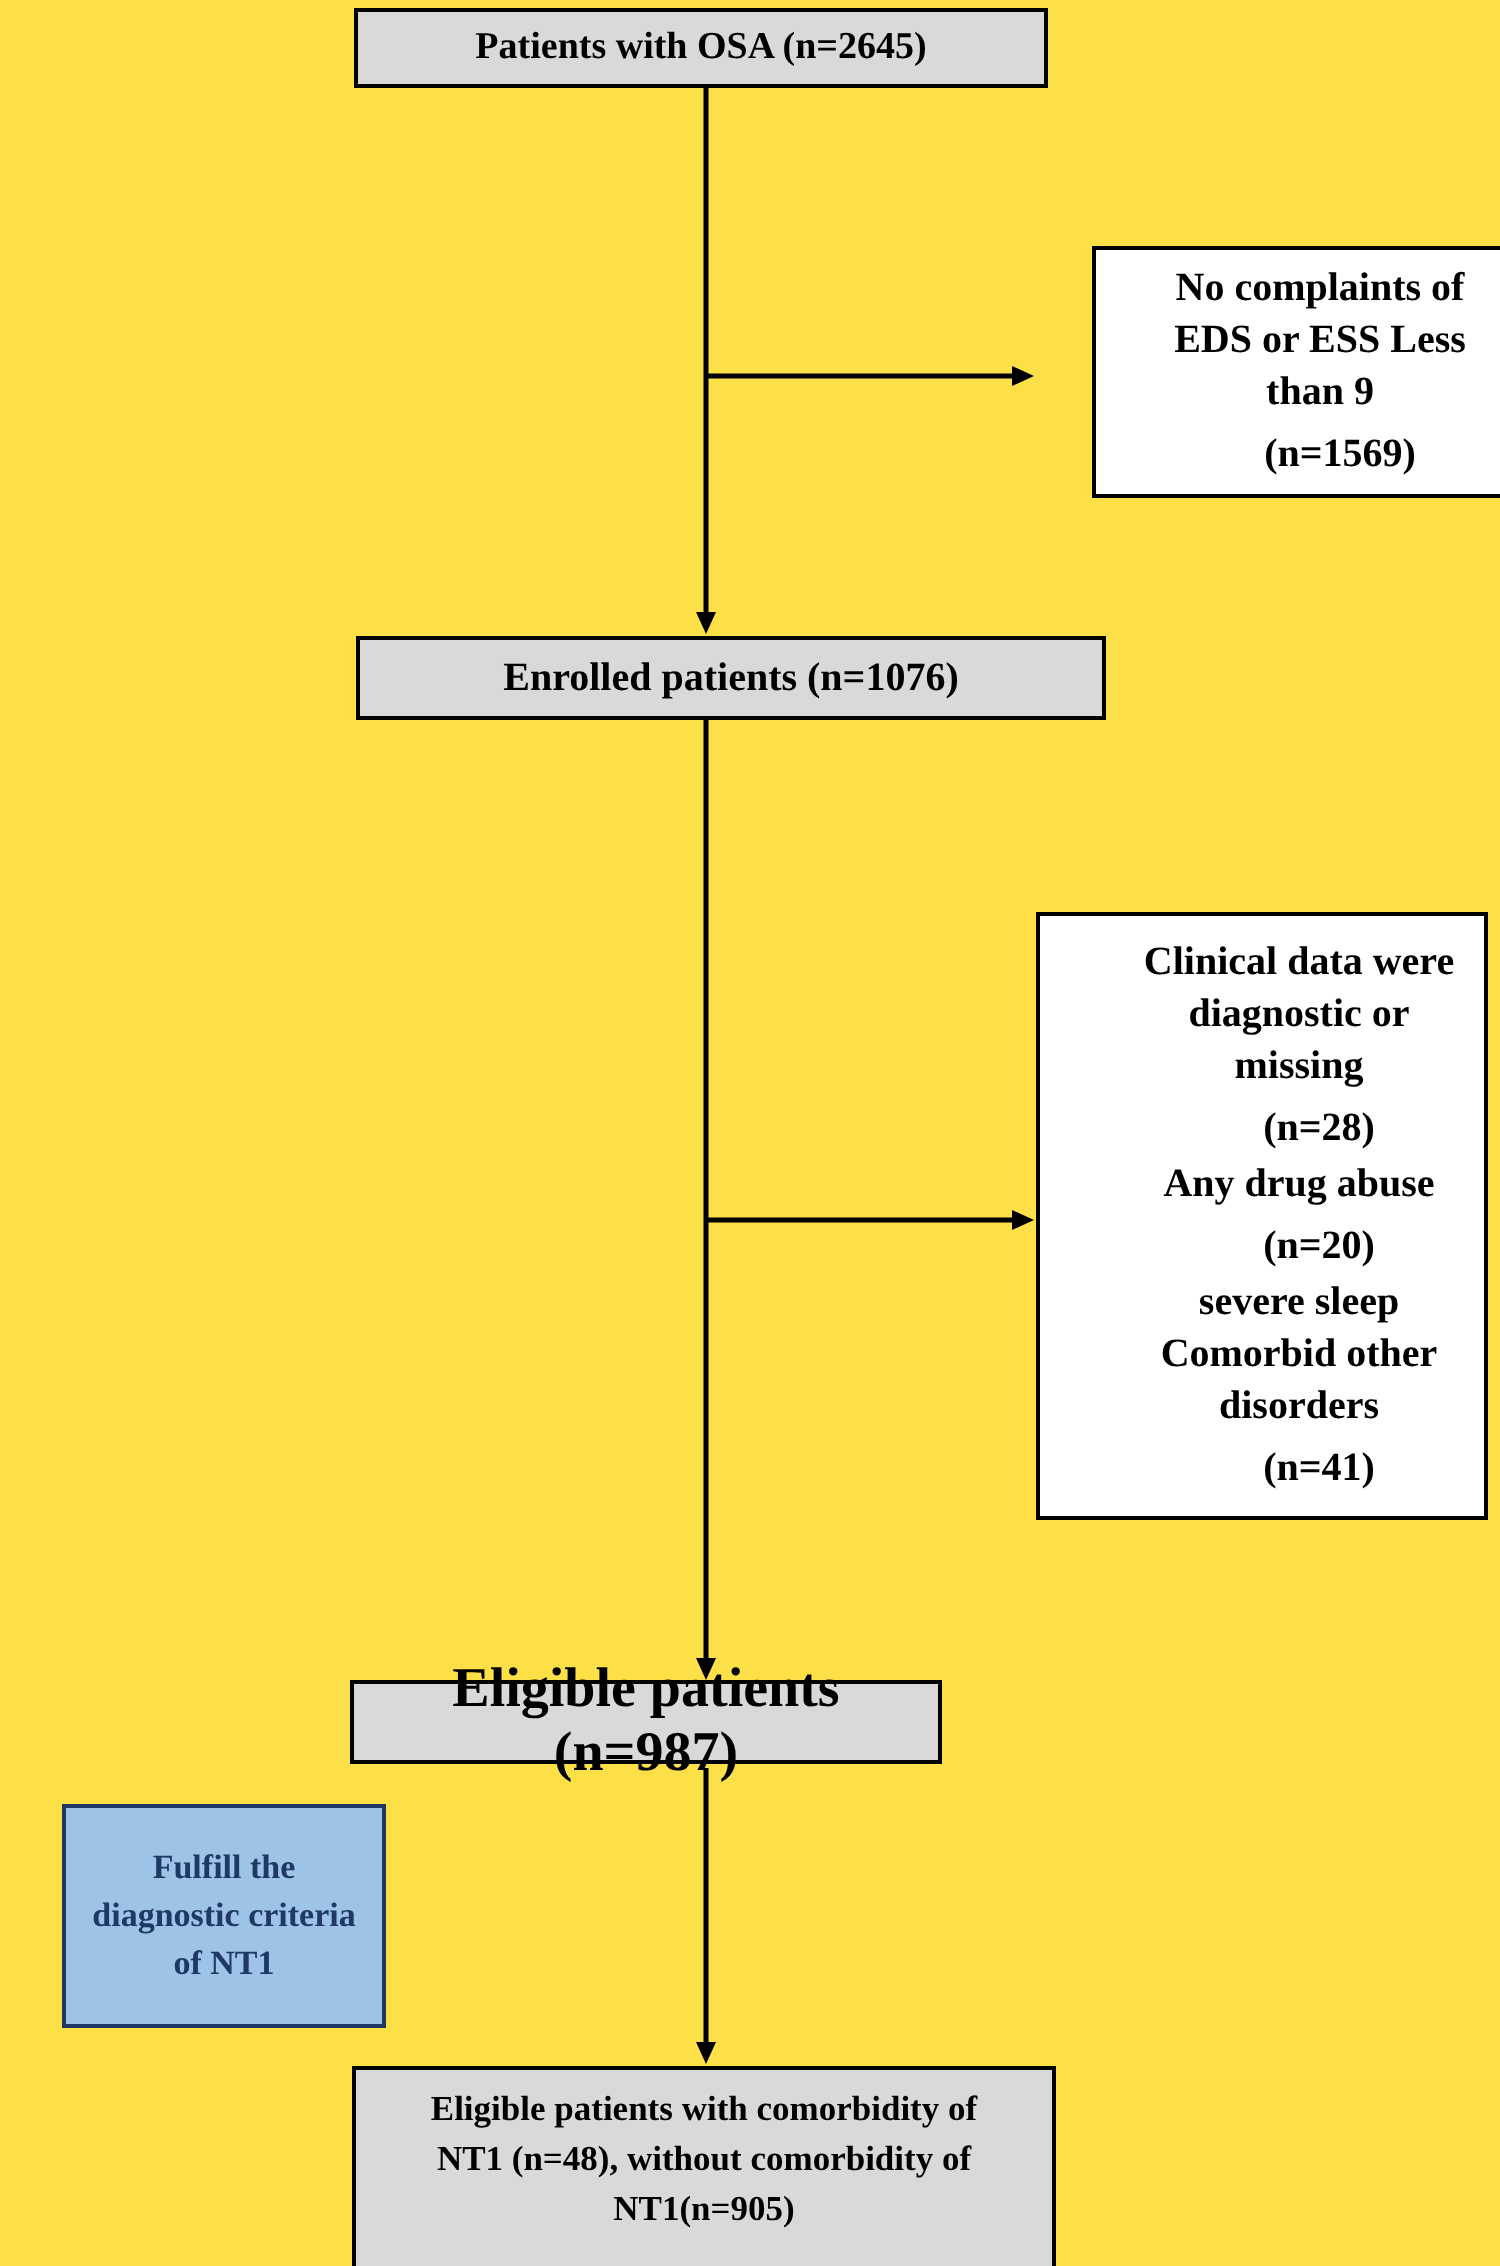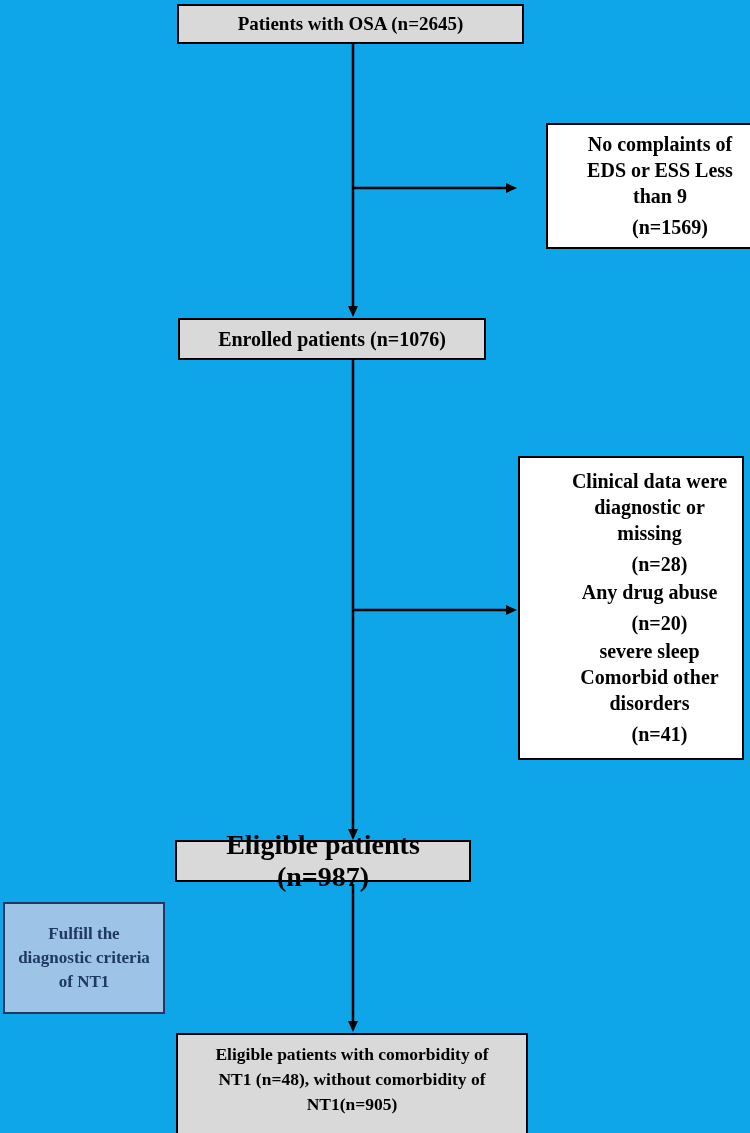--- a/index.html
+++ b/index.html
@@ -11,7 +11,7 @@
     position: relative;
     width: 750px;
     height: 1133px;
-    background: #0ea5e9;
+    background: #fde047;
     font-family: "Liberation Serif", "DejaVu Serif", serif;
     font-weight: 700;
     color: #000000;

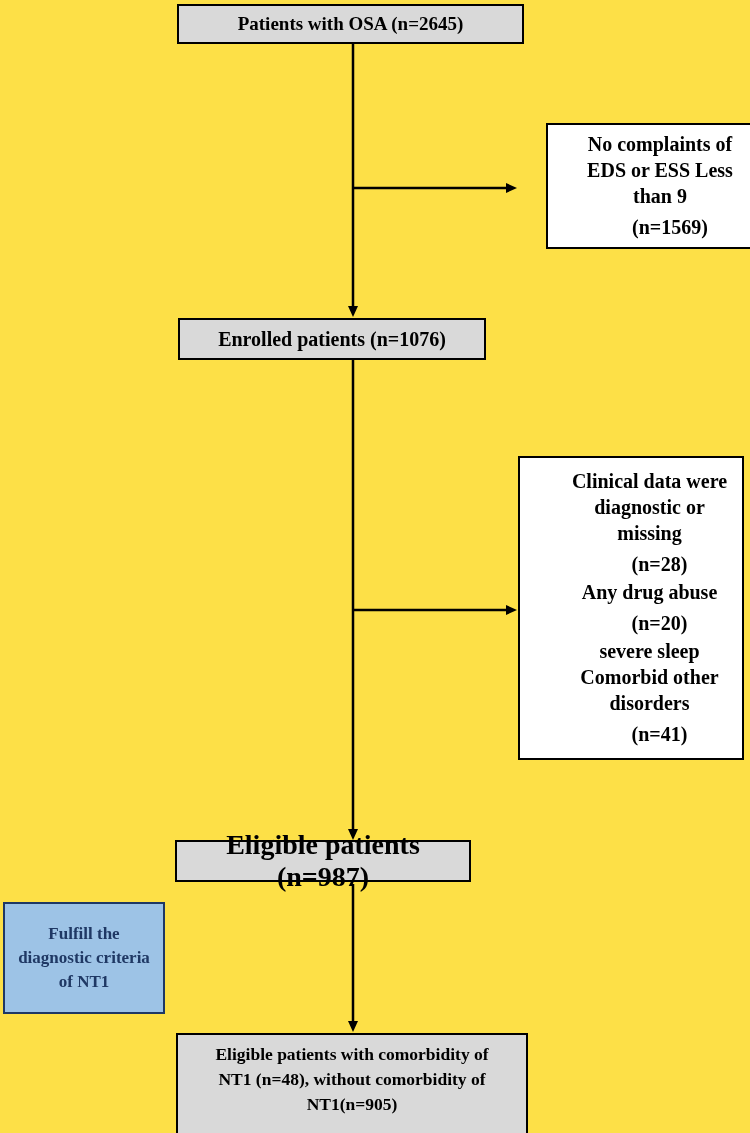--- a/index.html
+++ b/index.html
@@ -51,7 +51,7 @@
     font-size: 20px; line-height: 26px;
   }
   .node-enrolled {
-    left: 178px; top: 318px; width: 308px; height: 42px;
+    left: 178px; top: 318px; width: 375px; height: 42px;
     font-size: 20px;
   }
   .node-exclusion {

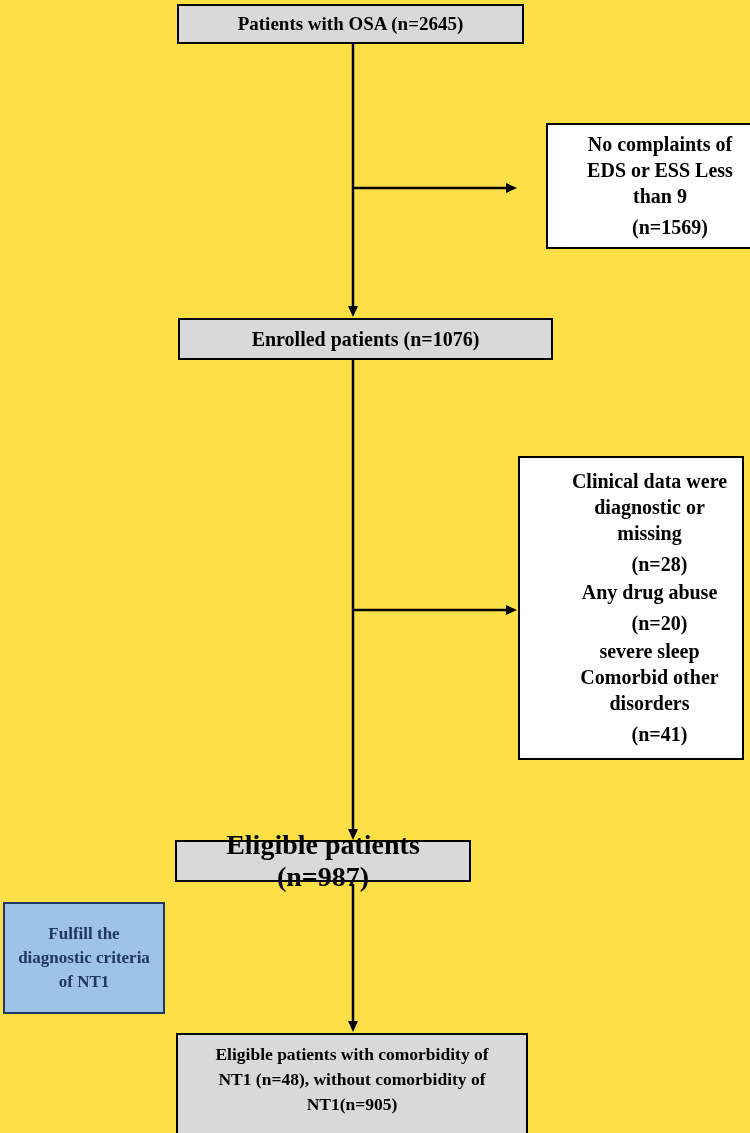--- a/index.html
+++ b/index.html
@@ -41,6 +41,7 @@
     background: #9dc3e6;
     border: 2px solid #1f3864;
     color: #1f3864;
+    margin-left: 28px;
   }
   .node-osa {
     left: 177px; top: 4px; width: 347px; height: 40px;

